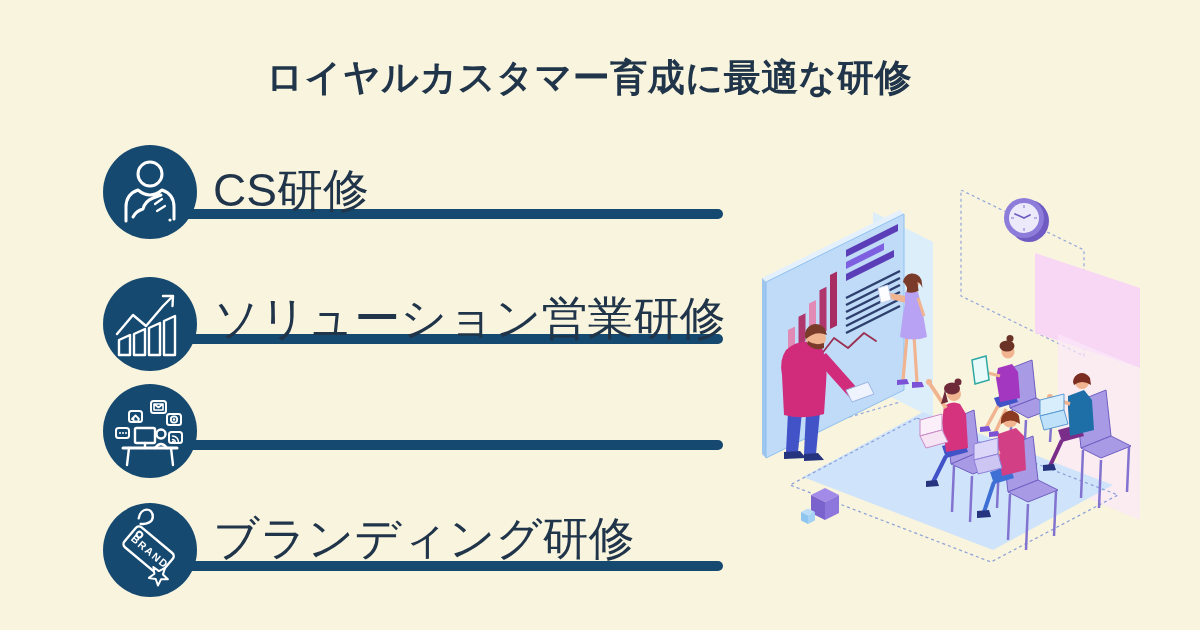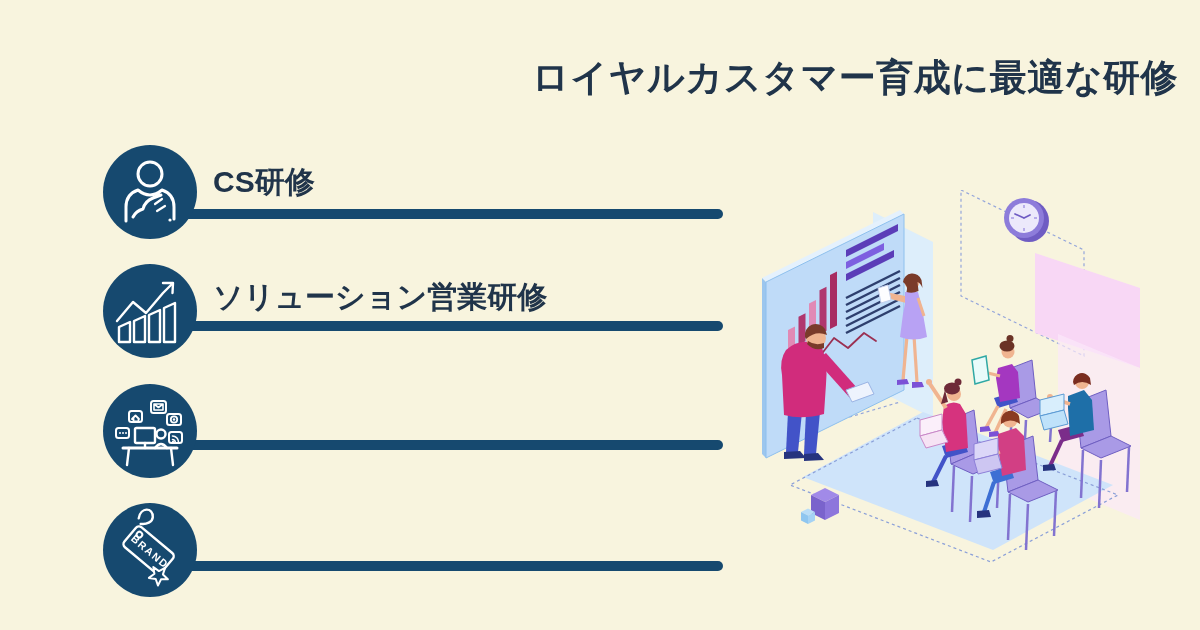--- a/index.html
+++ b/index.html
@@ -15,7 +15,7 @@
     font-family:"Liberation Sans","DejaVu Sans",sans-serif;
   }
   .title{
-    position:absolute;top:58px;left:0;width:1178px;text-align:right;
+    position:absolute;top:58px;left:0;width:1178px;text-align:center;
     font-size:37px;font-weight:bold;color:var(--text);letter-spacing:.5px;line-height:1.1;
   }
   .item{position:absolute;left:103px;width:620px;height:96px}

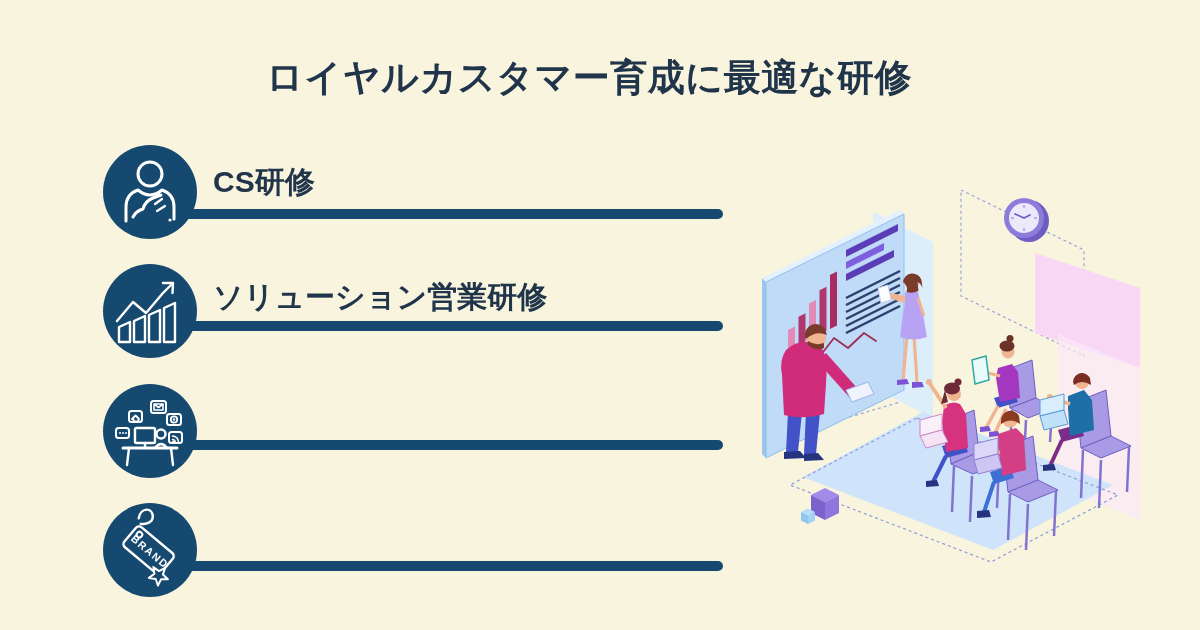--- a/index.html
+++ b/index.html
@@ -27,7 +27,7 @@
   .item-icon svg{display:block}
   .item-label{
     position:absolute;left:110px;top:var(--lab,18px);
-    font-size:30px;font-weight:bold;color:var(--text);
+    font-size:46px;font-weight:normal;color:var(--text);
     white-space:nowrap;line-height:1;
   }
   .illo{position:absolute;left:758px;top:190px}

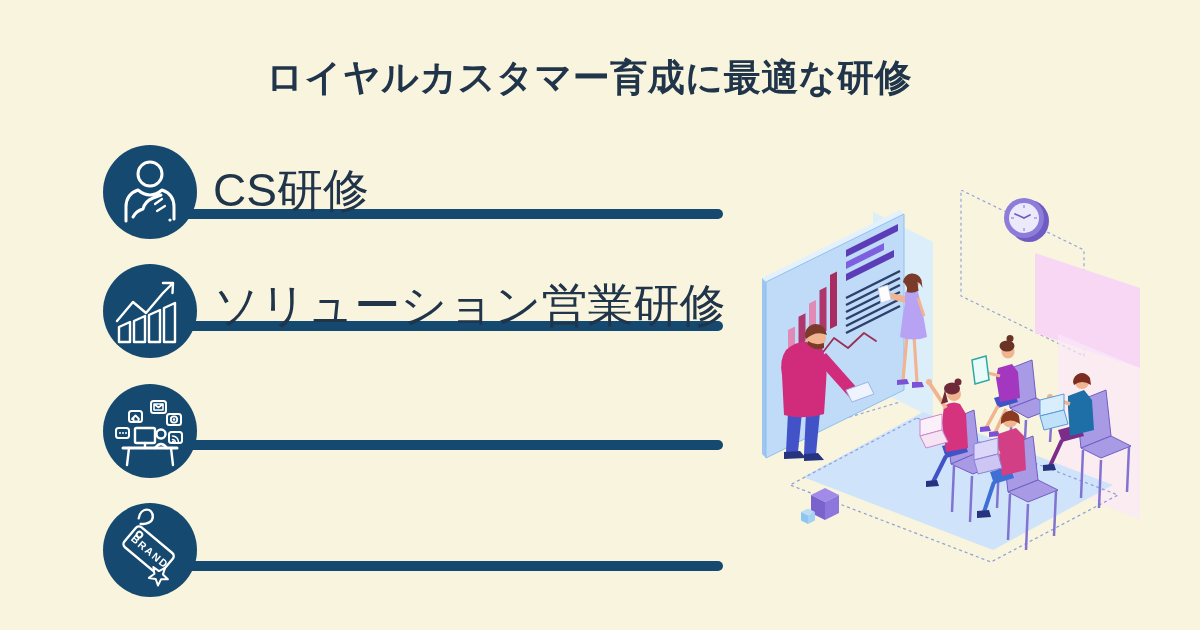--- a/index.html
+++ b/index.html
@@ -54,7 +54,7 @@
   <div class="item-label">CS研修</div>
 </div>
 
-<div class="item" style="top:264px;--bar:57px;--lab:18px">
+<div class="item" style="top:277px;--bar:57px;--lab:18px">
   <div class="item-bar"></div>
   <span class="item-icon">
     <svg viewBox="0 0 94 94" width="94" height="94">

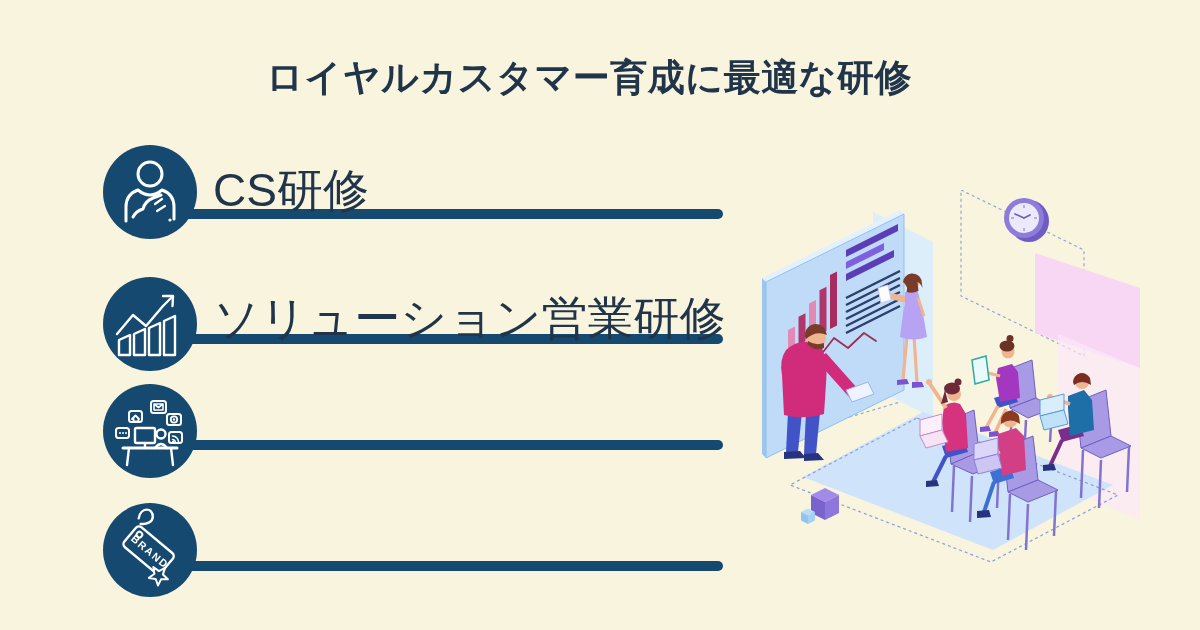--- a/index.html
+++ b/index.html
@@ -117,6 +117,7 @@
       </g>
     </svg>
   </span>
+  <div class="item-label">ブランディング研修</div>
 </div>
 
 <svg class="illo" viewBox="0 0 440 440" width="440" height="440">

